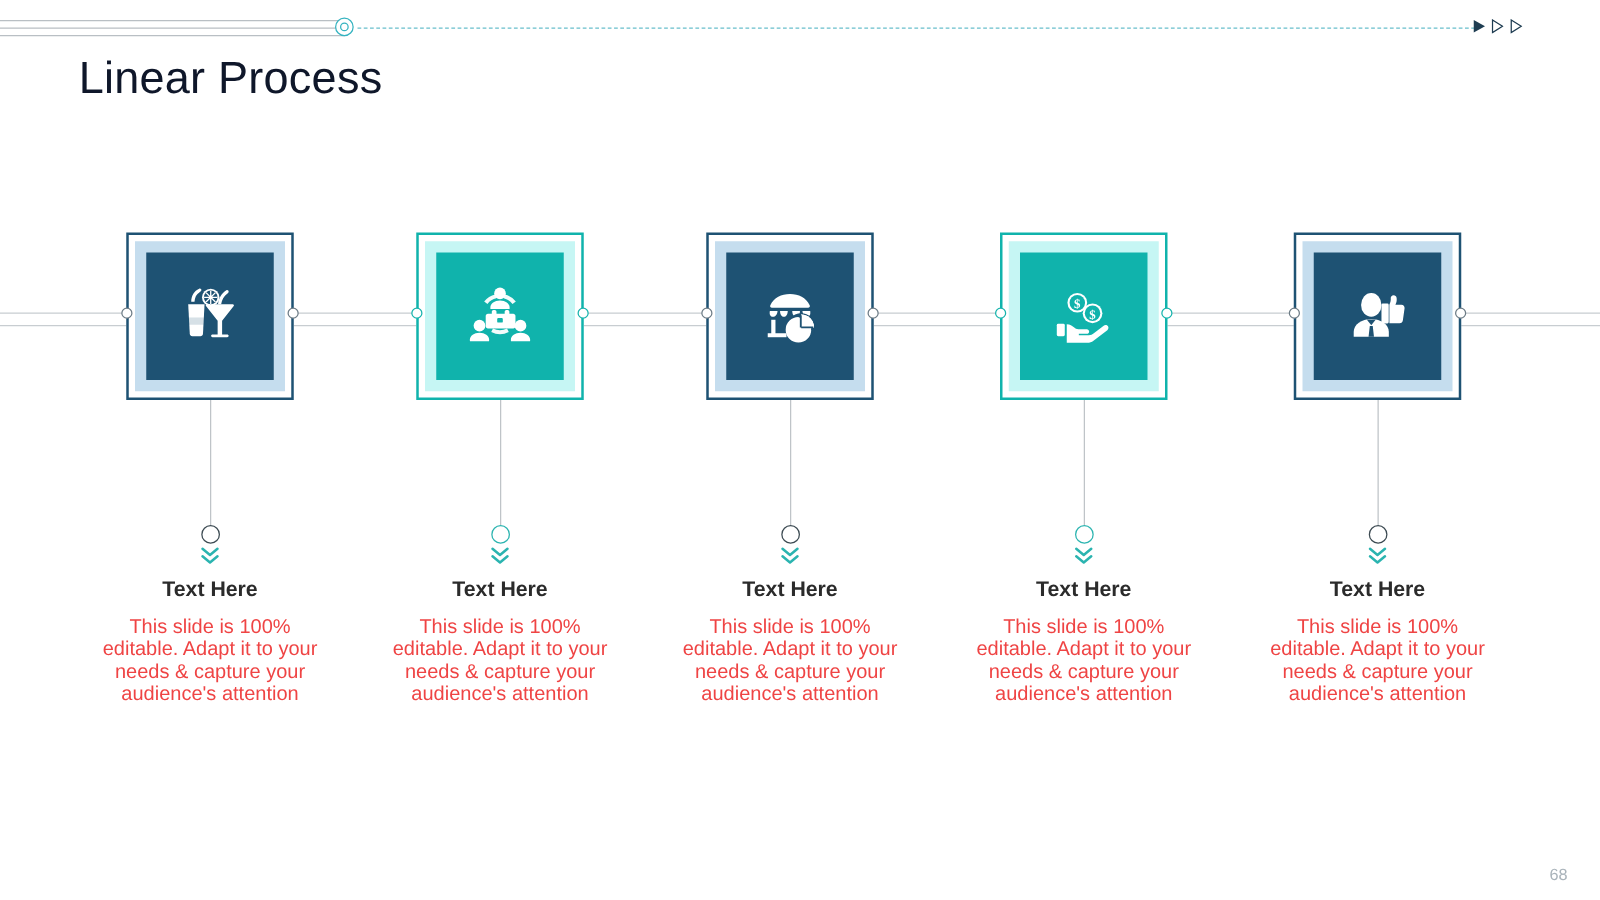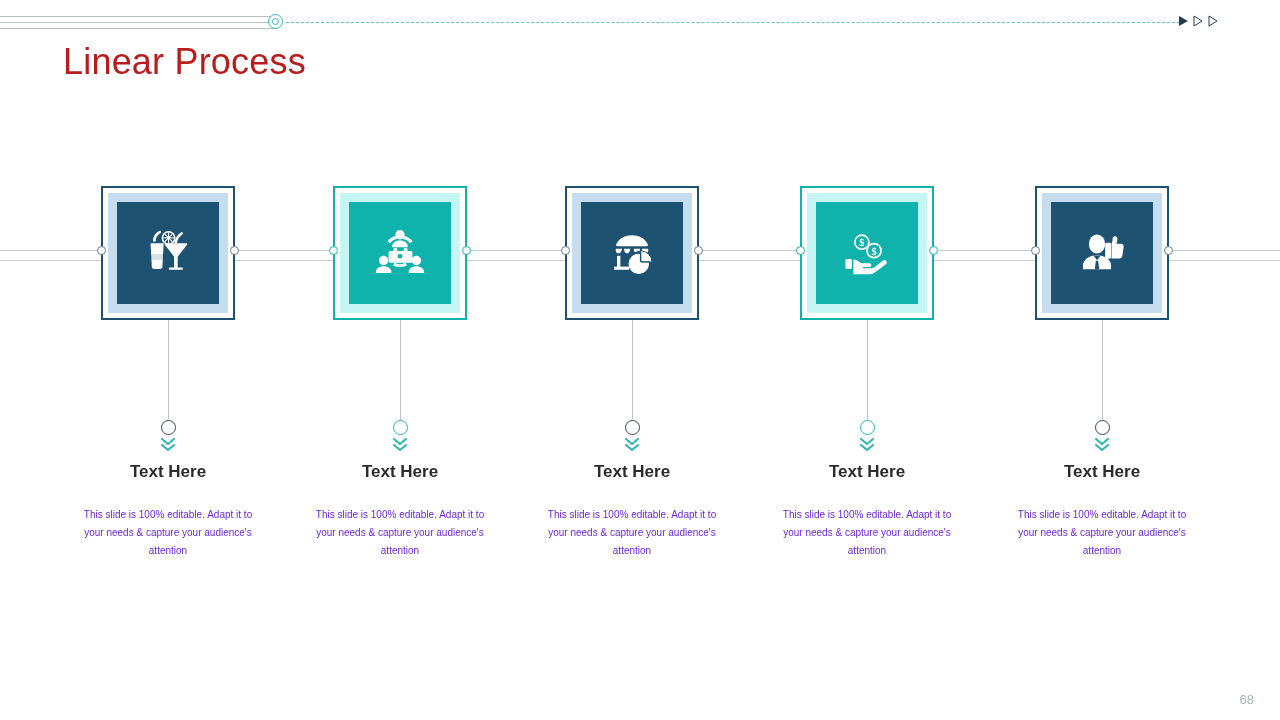--- a/index.html
+++ b/index.html
@@ -81,7 +81,7 @@
     left: 63px; top: 41px;
     font-size: 36px;
     font-weight: 400;
-    color: #b91c1c;
+    color: #0f172a;
     letter-spacing: .2px;
   }
 

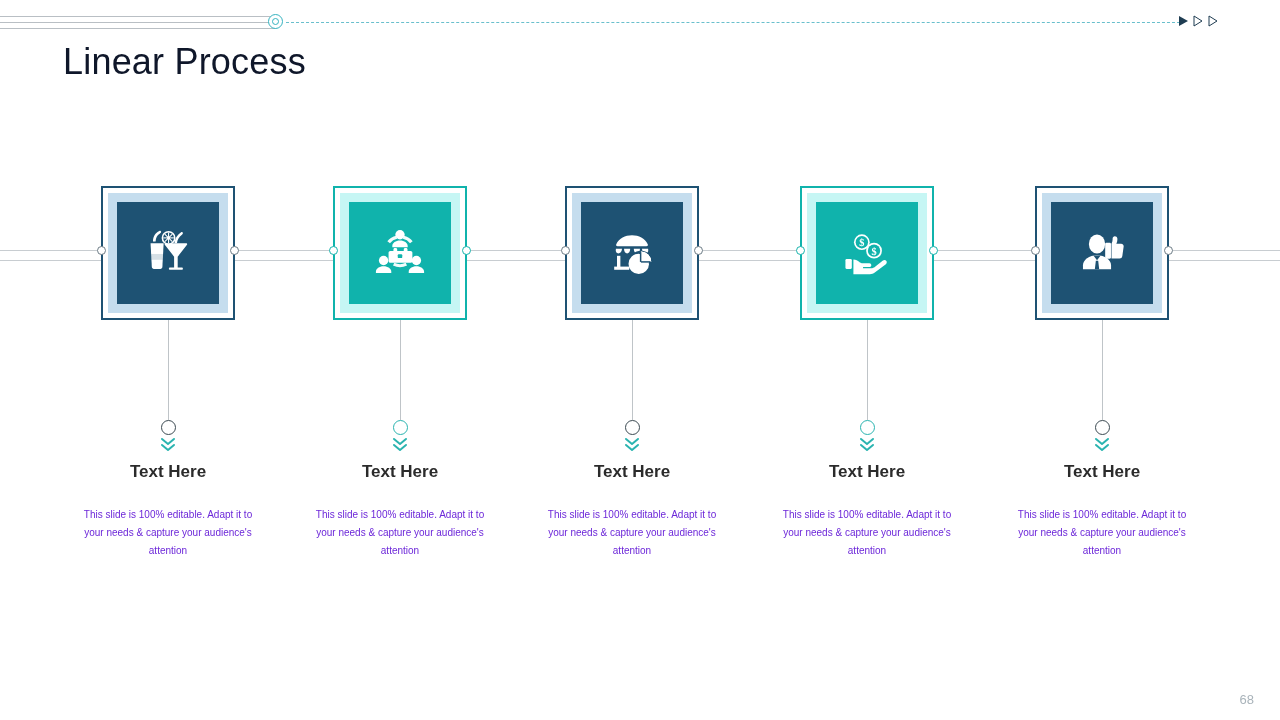--- a/index.html
+++ b/index.html
@@ -205,7 +205,7 @@
     font-size: 17px;
     font-weight: bold;
     color: #2b2b2b;
-    margin-bottom: 24px;
+    margin-bottom: 11px;
   }
   .txt-body {
     font-size: 10px;

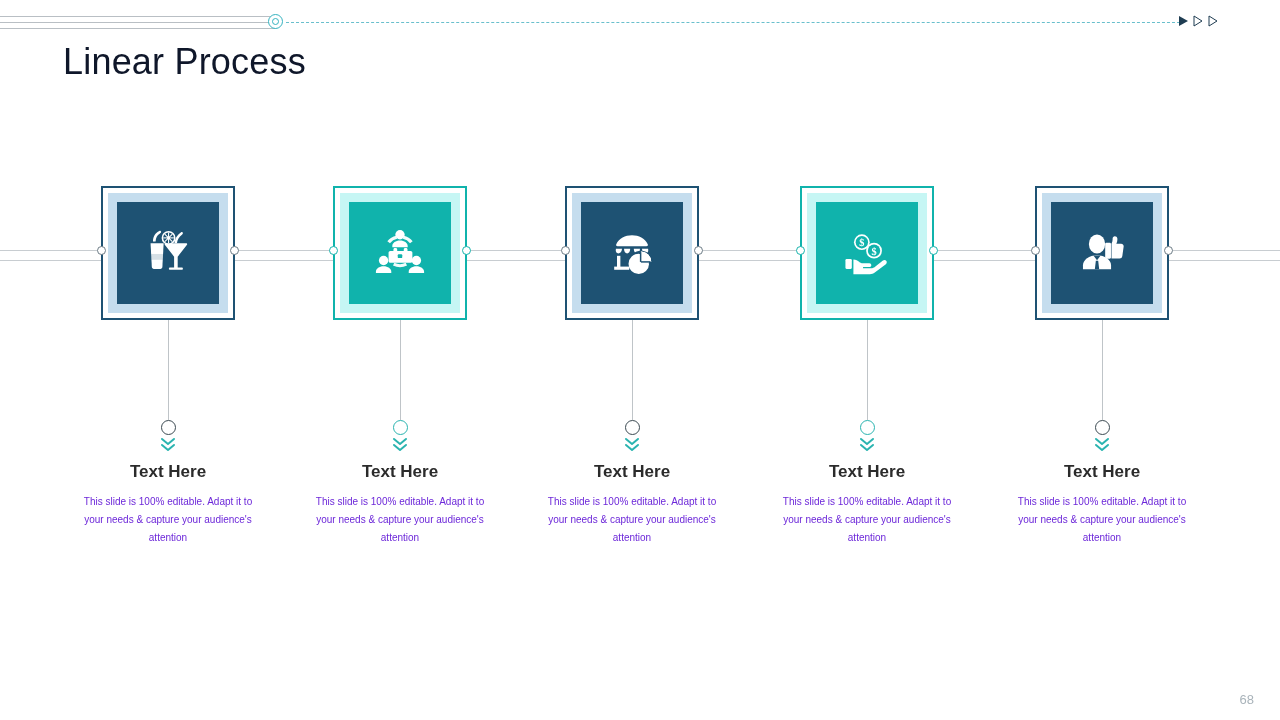--- a/index.html
+++ b/index.html
@@ -208,9 +208,9 @@
     margin-bottom: 11px;
   }
   .txt-body {
-    font-size: 10px;
+    font-size: 16px;
     line-height: 18px;
-    color: #6d28d9;
+    color: #ef4444;
   }
 
   

